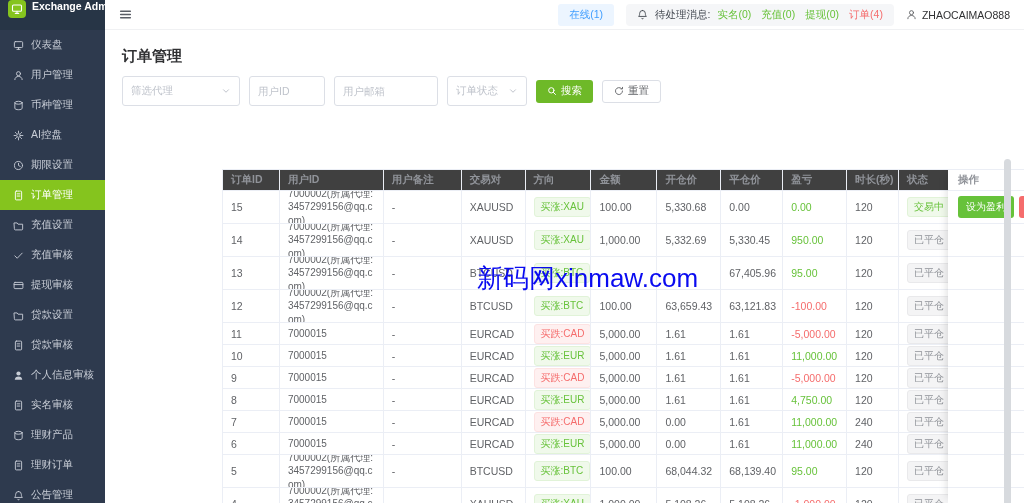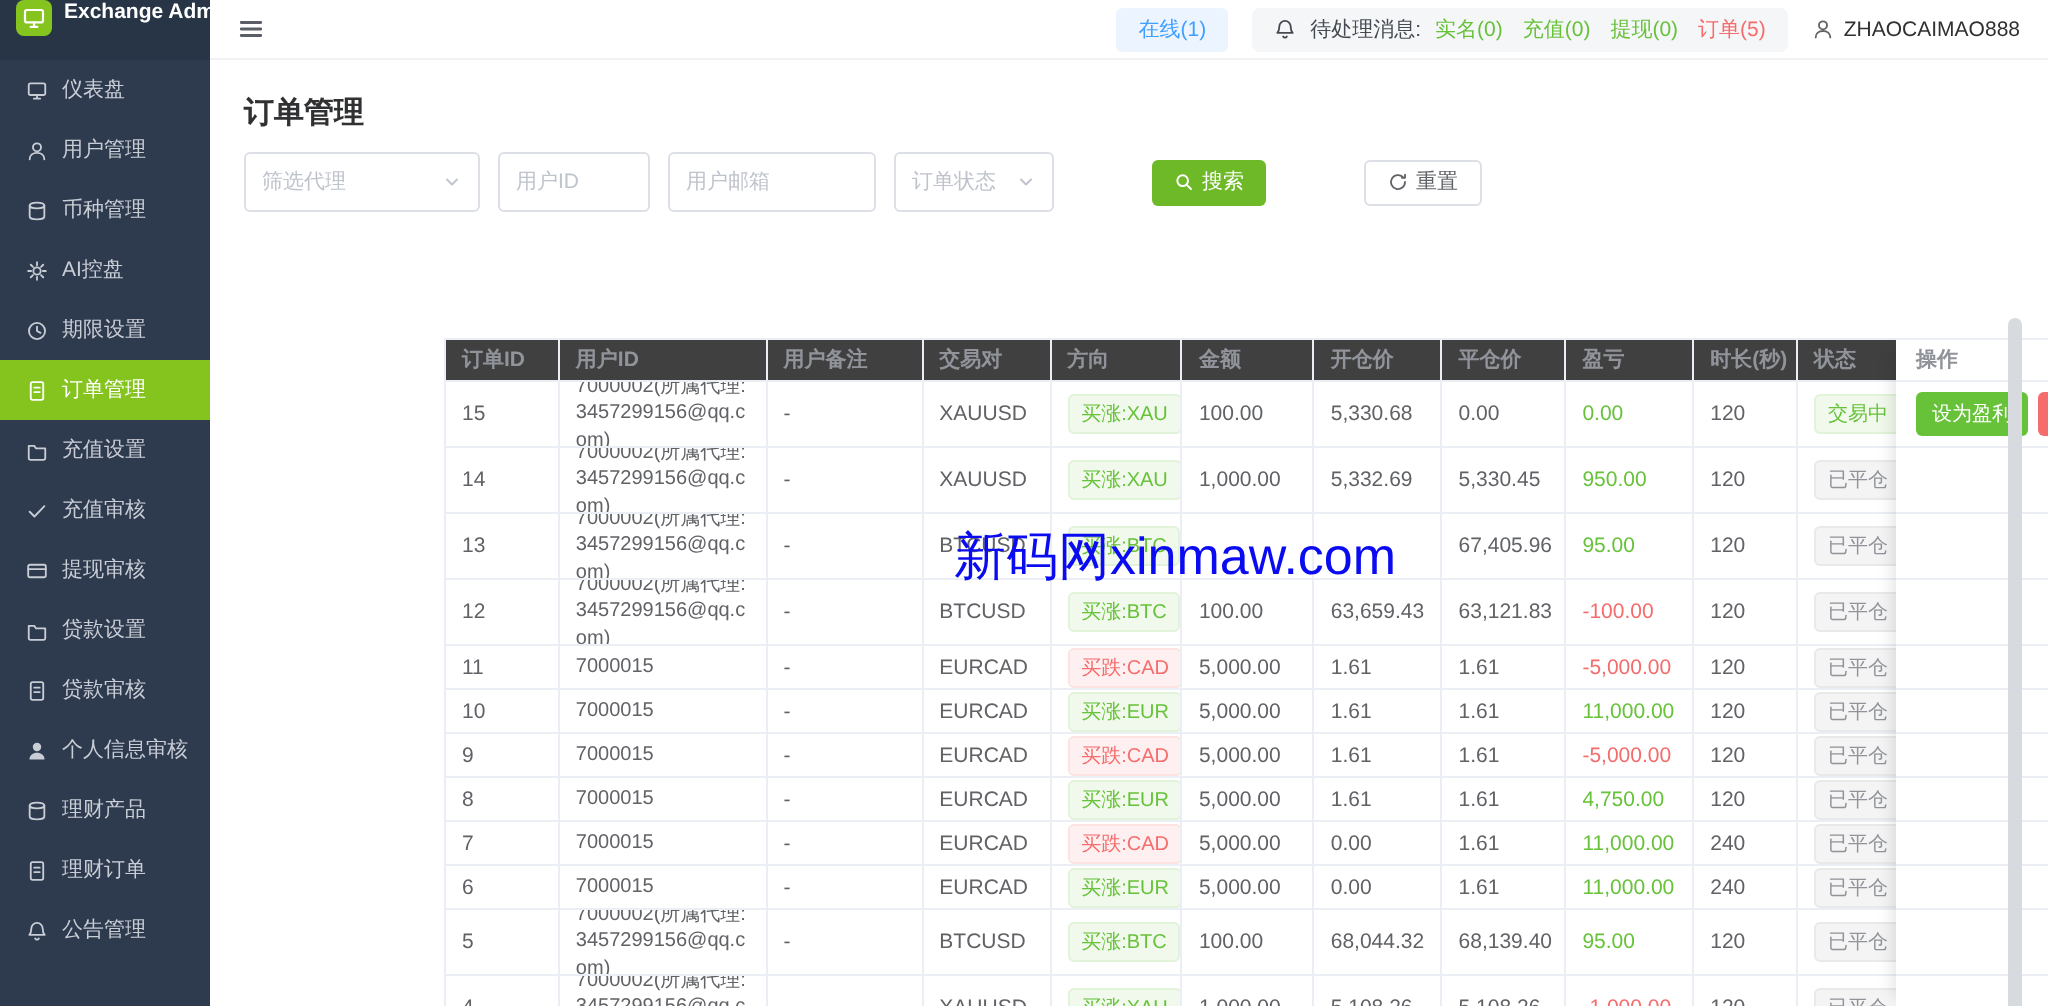--- a/index.html
+++ b/index.html
@@ -215,7 +215,7 @@
             <span class="m-green">实名(0)</span>
             <span class="m-green">充值(0)</span>
             <span class="m-green">提现(0)</span>
-            <span class="m-red">订单(5)</span>
+            <span class="m-red">订单(4)</span>
           </span>
       </div>
       <div class="user-chip">

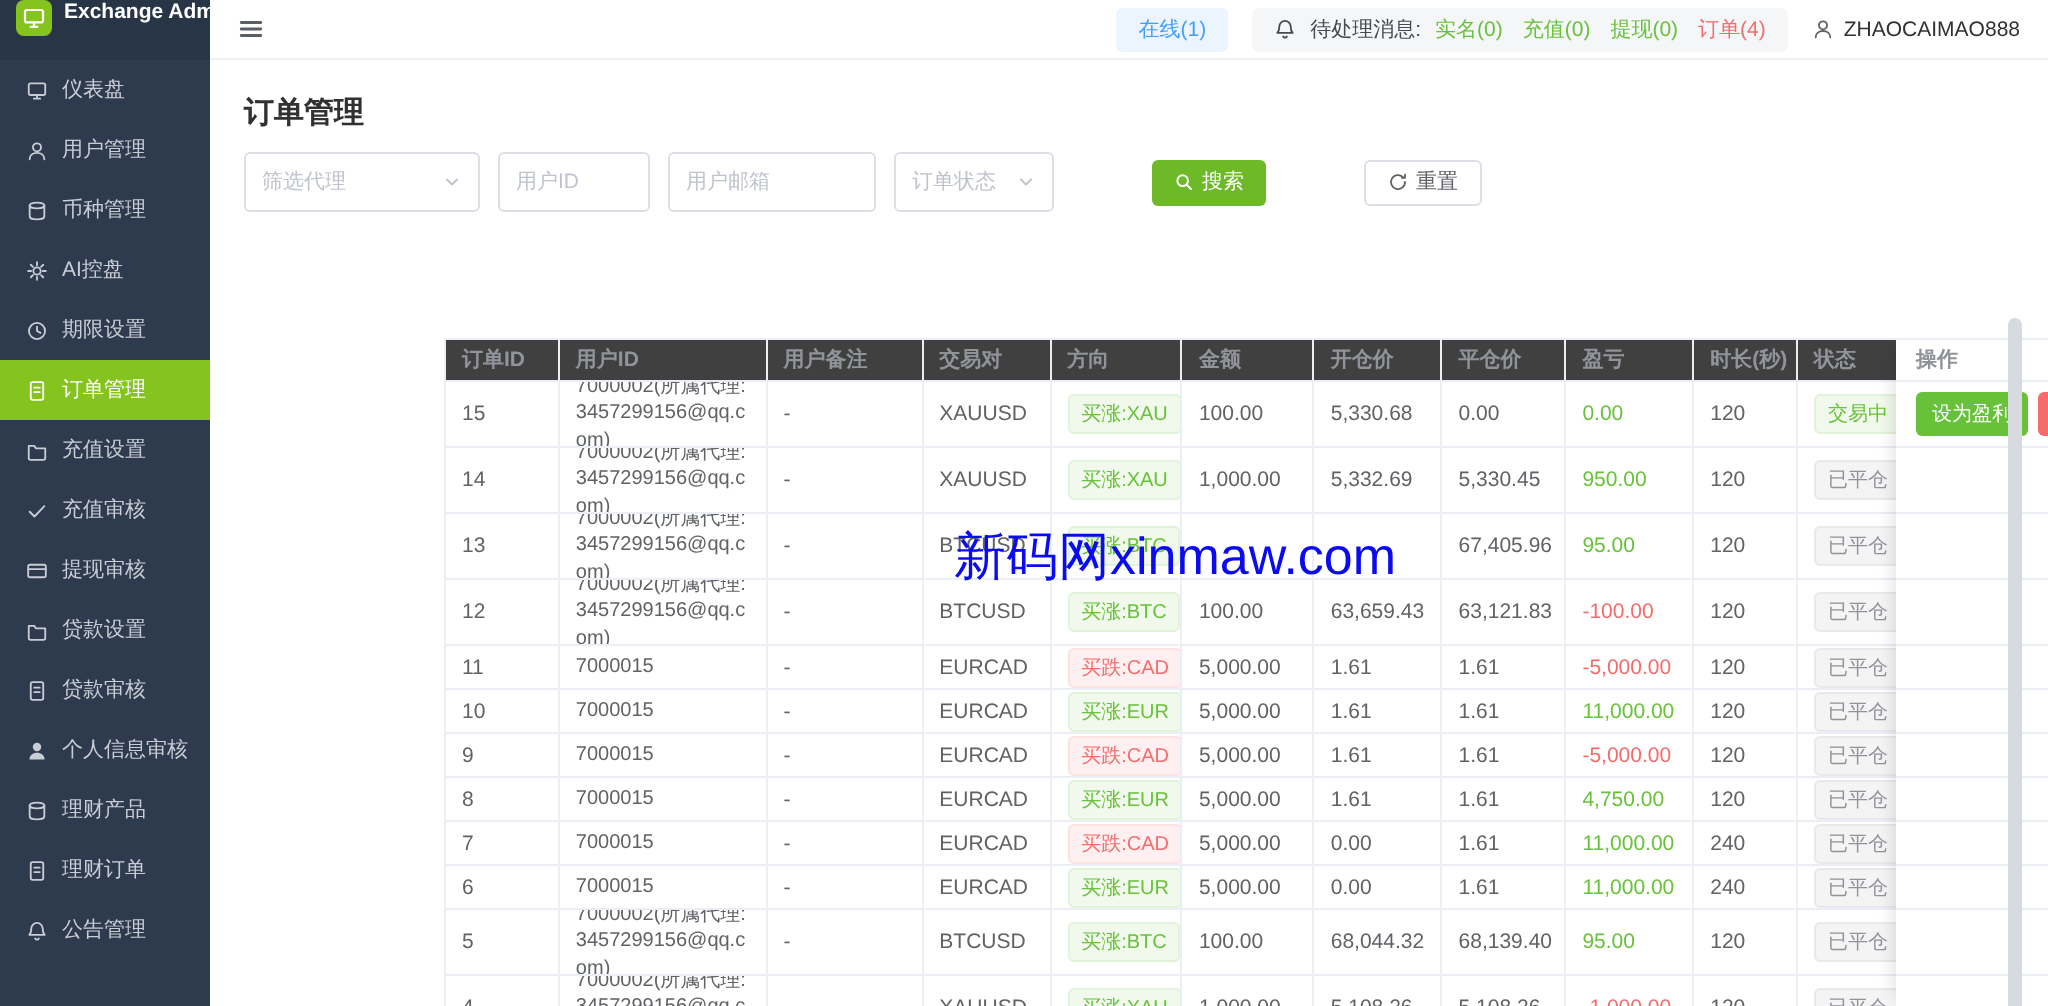--- a/index.html
+++ b/index.html
@@ -42,7 +42,7 @@
   .sel .ph { color:#bfc3cb; }
   .inp::placeholder { color:#bfc3cb; }
   .w-agent { width:118px; } .w-uid { width:76px; } .w-mail { width:104px; } .w-status { width:80px; }
-  .btn { height:23px; border-radius:3px; font-size:10.5px; display:flex; align-items:center; gap:4px; padding:0 11px; cursor:pointer; border:none;margin-left:40px; }
+  .btn { height:23px; border-radius:3px; font-size:10.5px; display:flex; align-items:center; gap:4px; padding:0 11px; cursor:pointer; border:none; }
   .btn-search { background:#6eb928; color:#fff; }
   .btn-reset { background:#fff; border:1px solid #dcdfe6; color:#606266; }
 

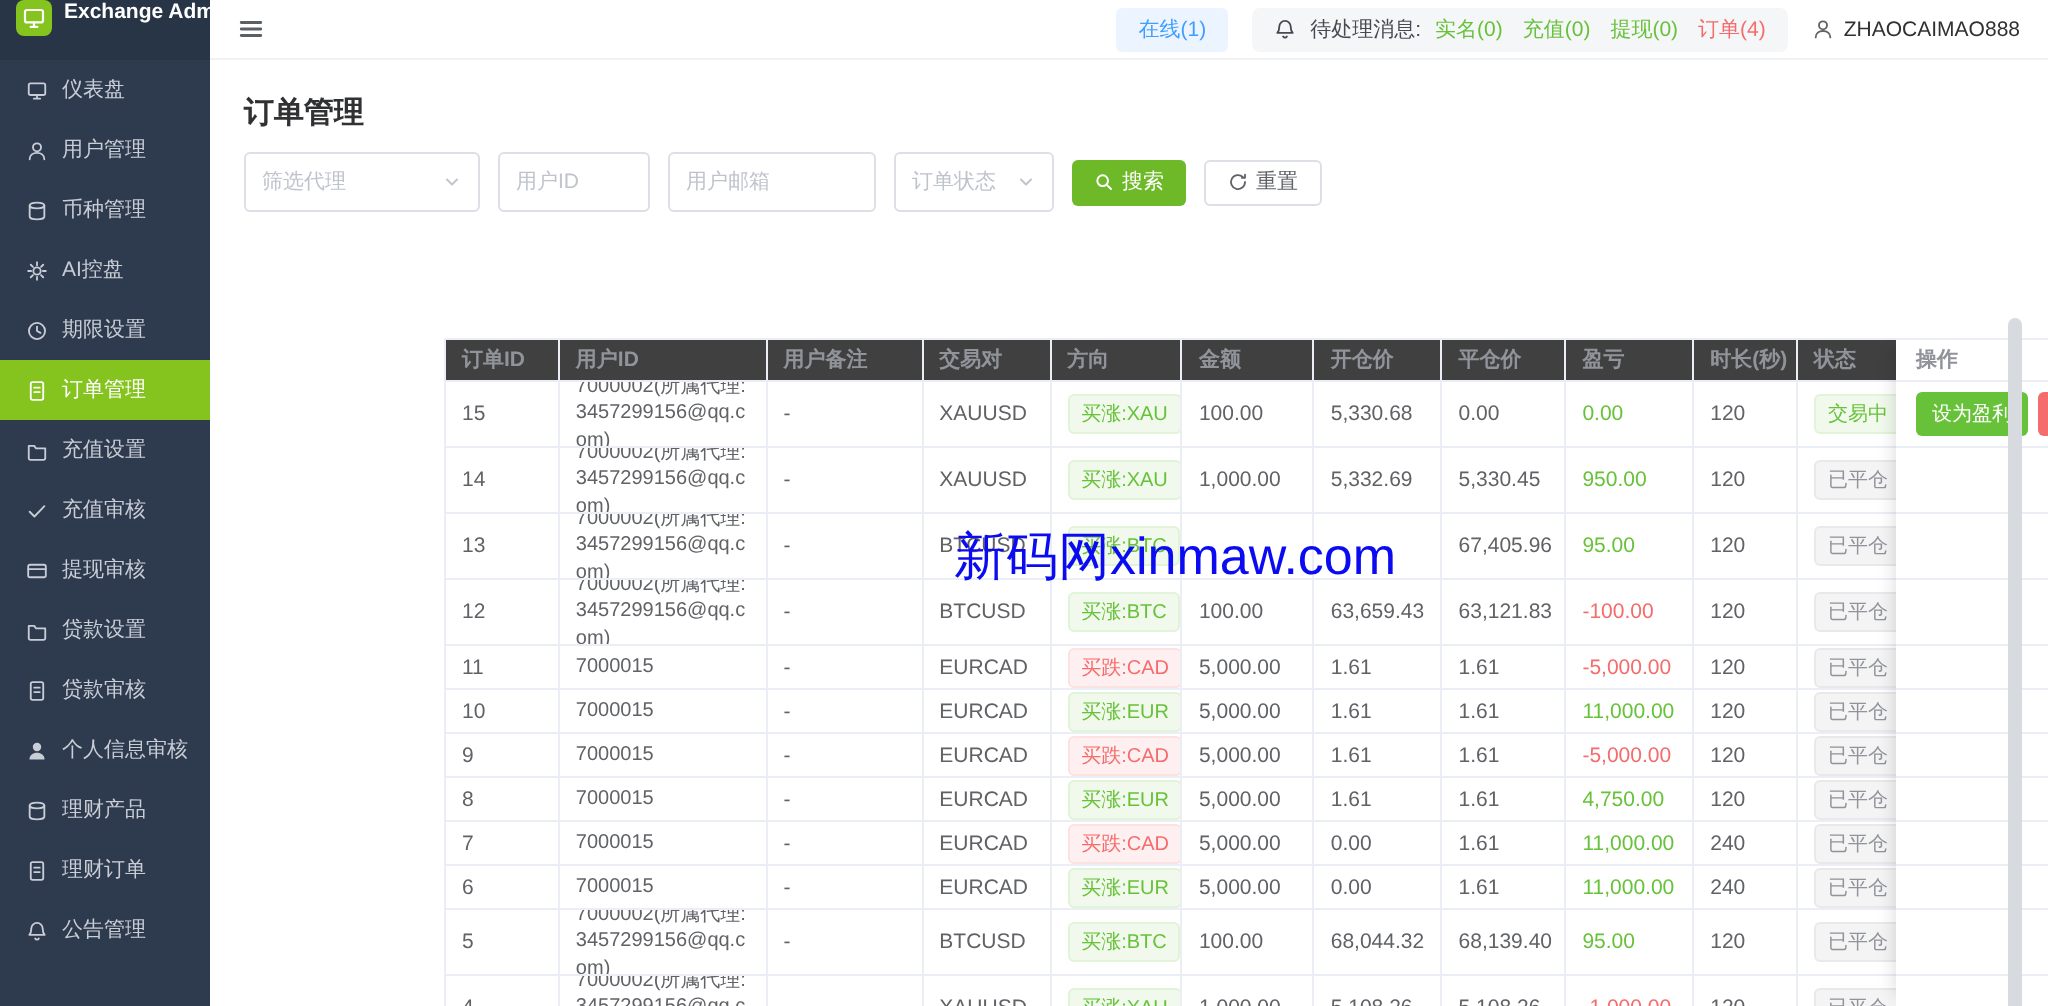--- a/index.html
+++ b/index.html
@@ -170,6 +170,13 @@
             <path d="M1.9 10.6c0-2.3 1.9-3.6 4.1-3.6s4.1 1.3 4.1 3.6z" fill="currentColor" stroke="none"></path>
           </svg>
           <span>个人信息审核</span>
+        </div>
+        <div class="side-item">
+          <svg width="11" height="11" viewBox="0 0 12 12" fill="none" stroke="currentColor" stroke-width="1" stroke-linecap="round" stroke-linejoin="round">
+            <rect x="2.6" y="1.2" width="6.8" height="9.6" rx="1"></rect>
+            <path d="M4.5 4.2h3M4.5 6.6h3"></path>
+          </svg>
+          <span>实名审核</span>
         </div>
         <div class="side-item">
           <svg width="11" height="11" viewBox="0 0 12 12" fill="none" stroke="currentColor" stroke-width="1" stroke-linecap="round" stroke-linejoin="round">

